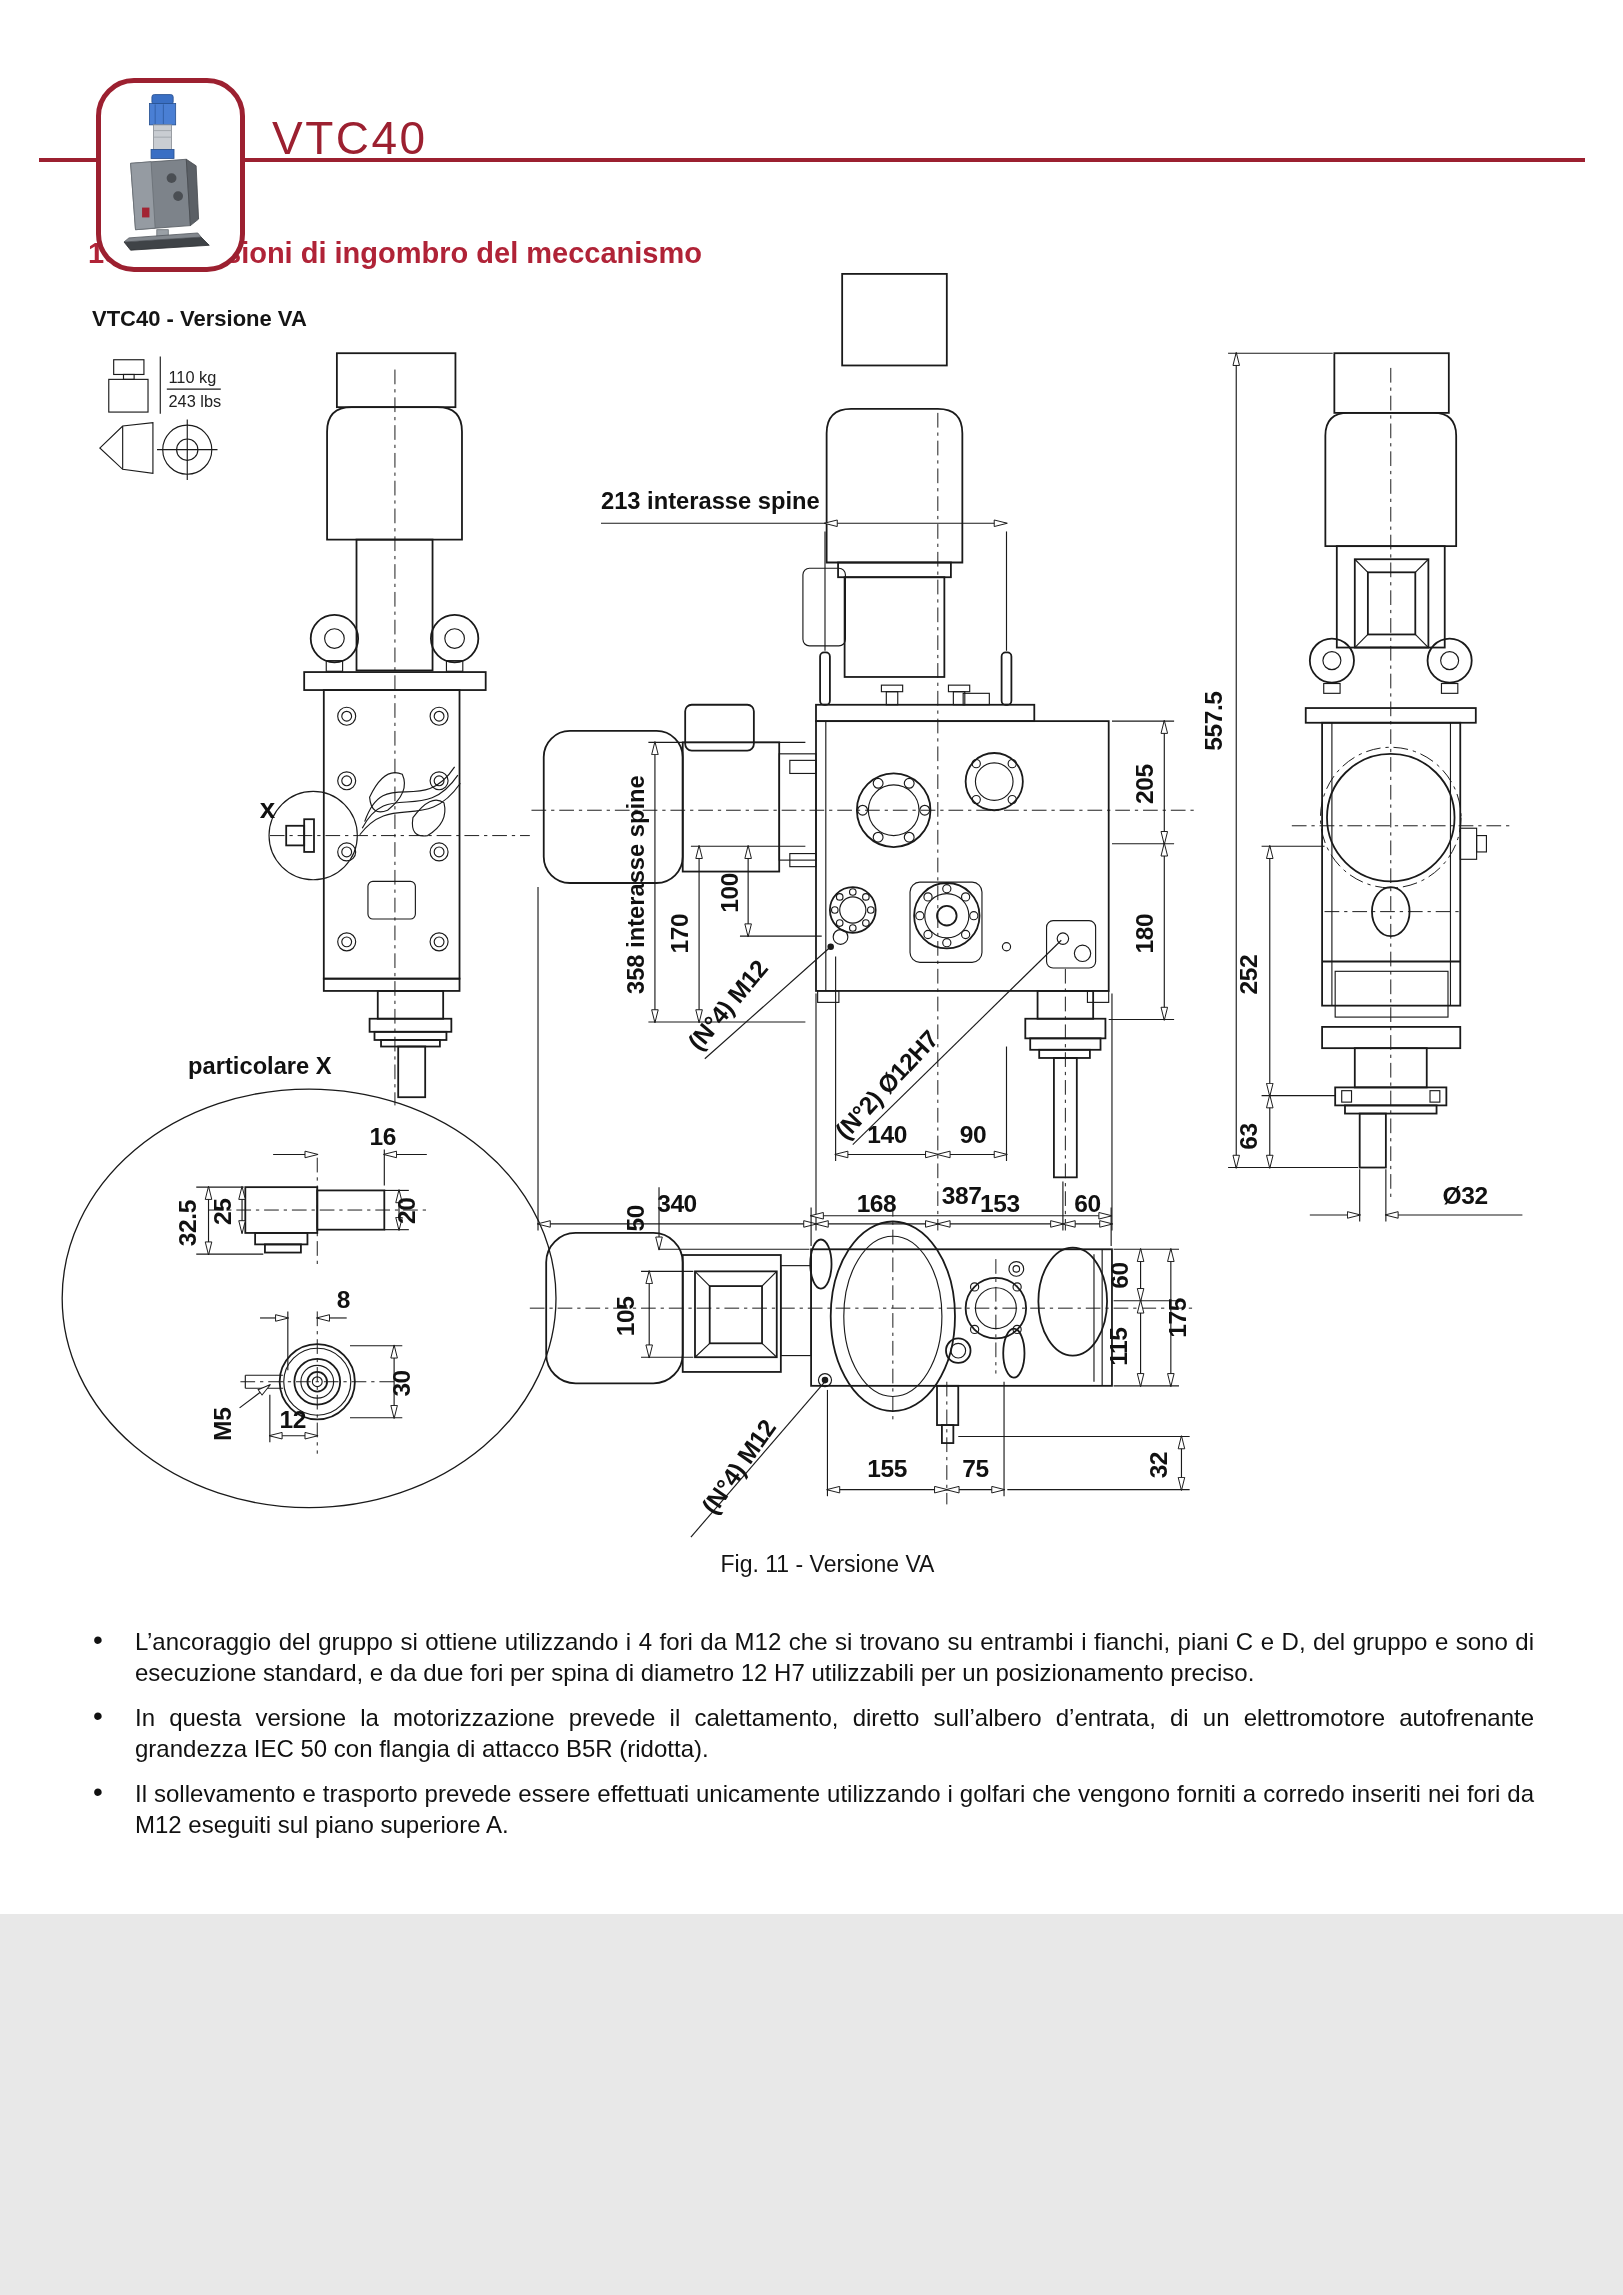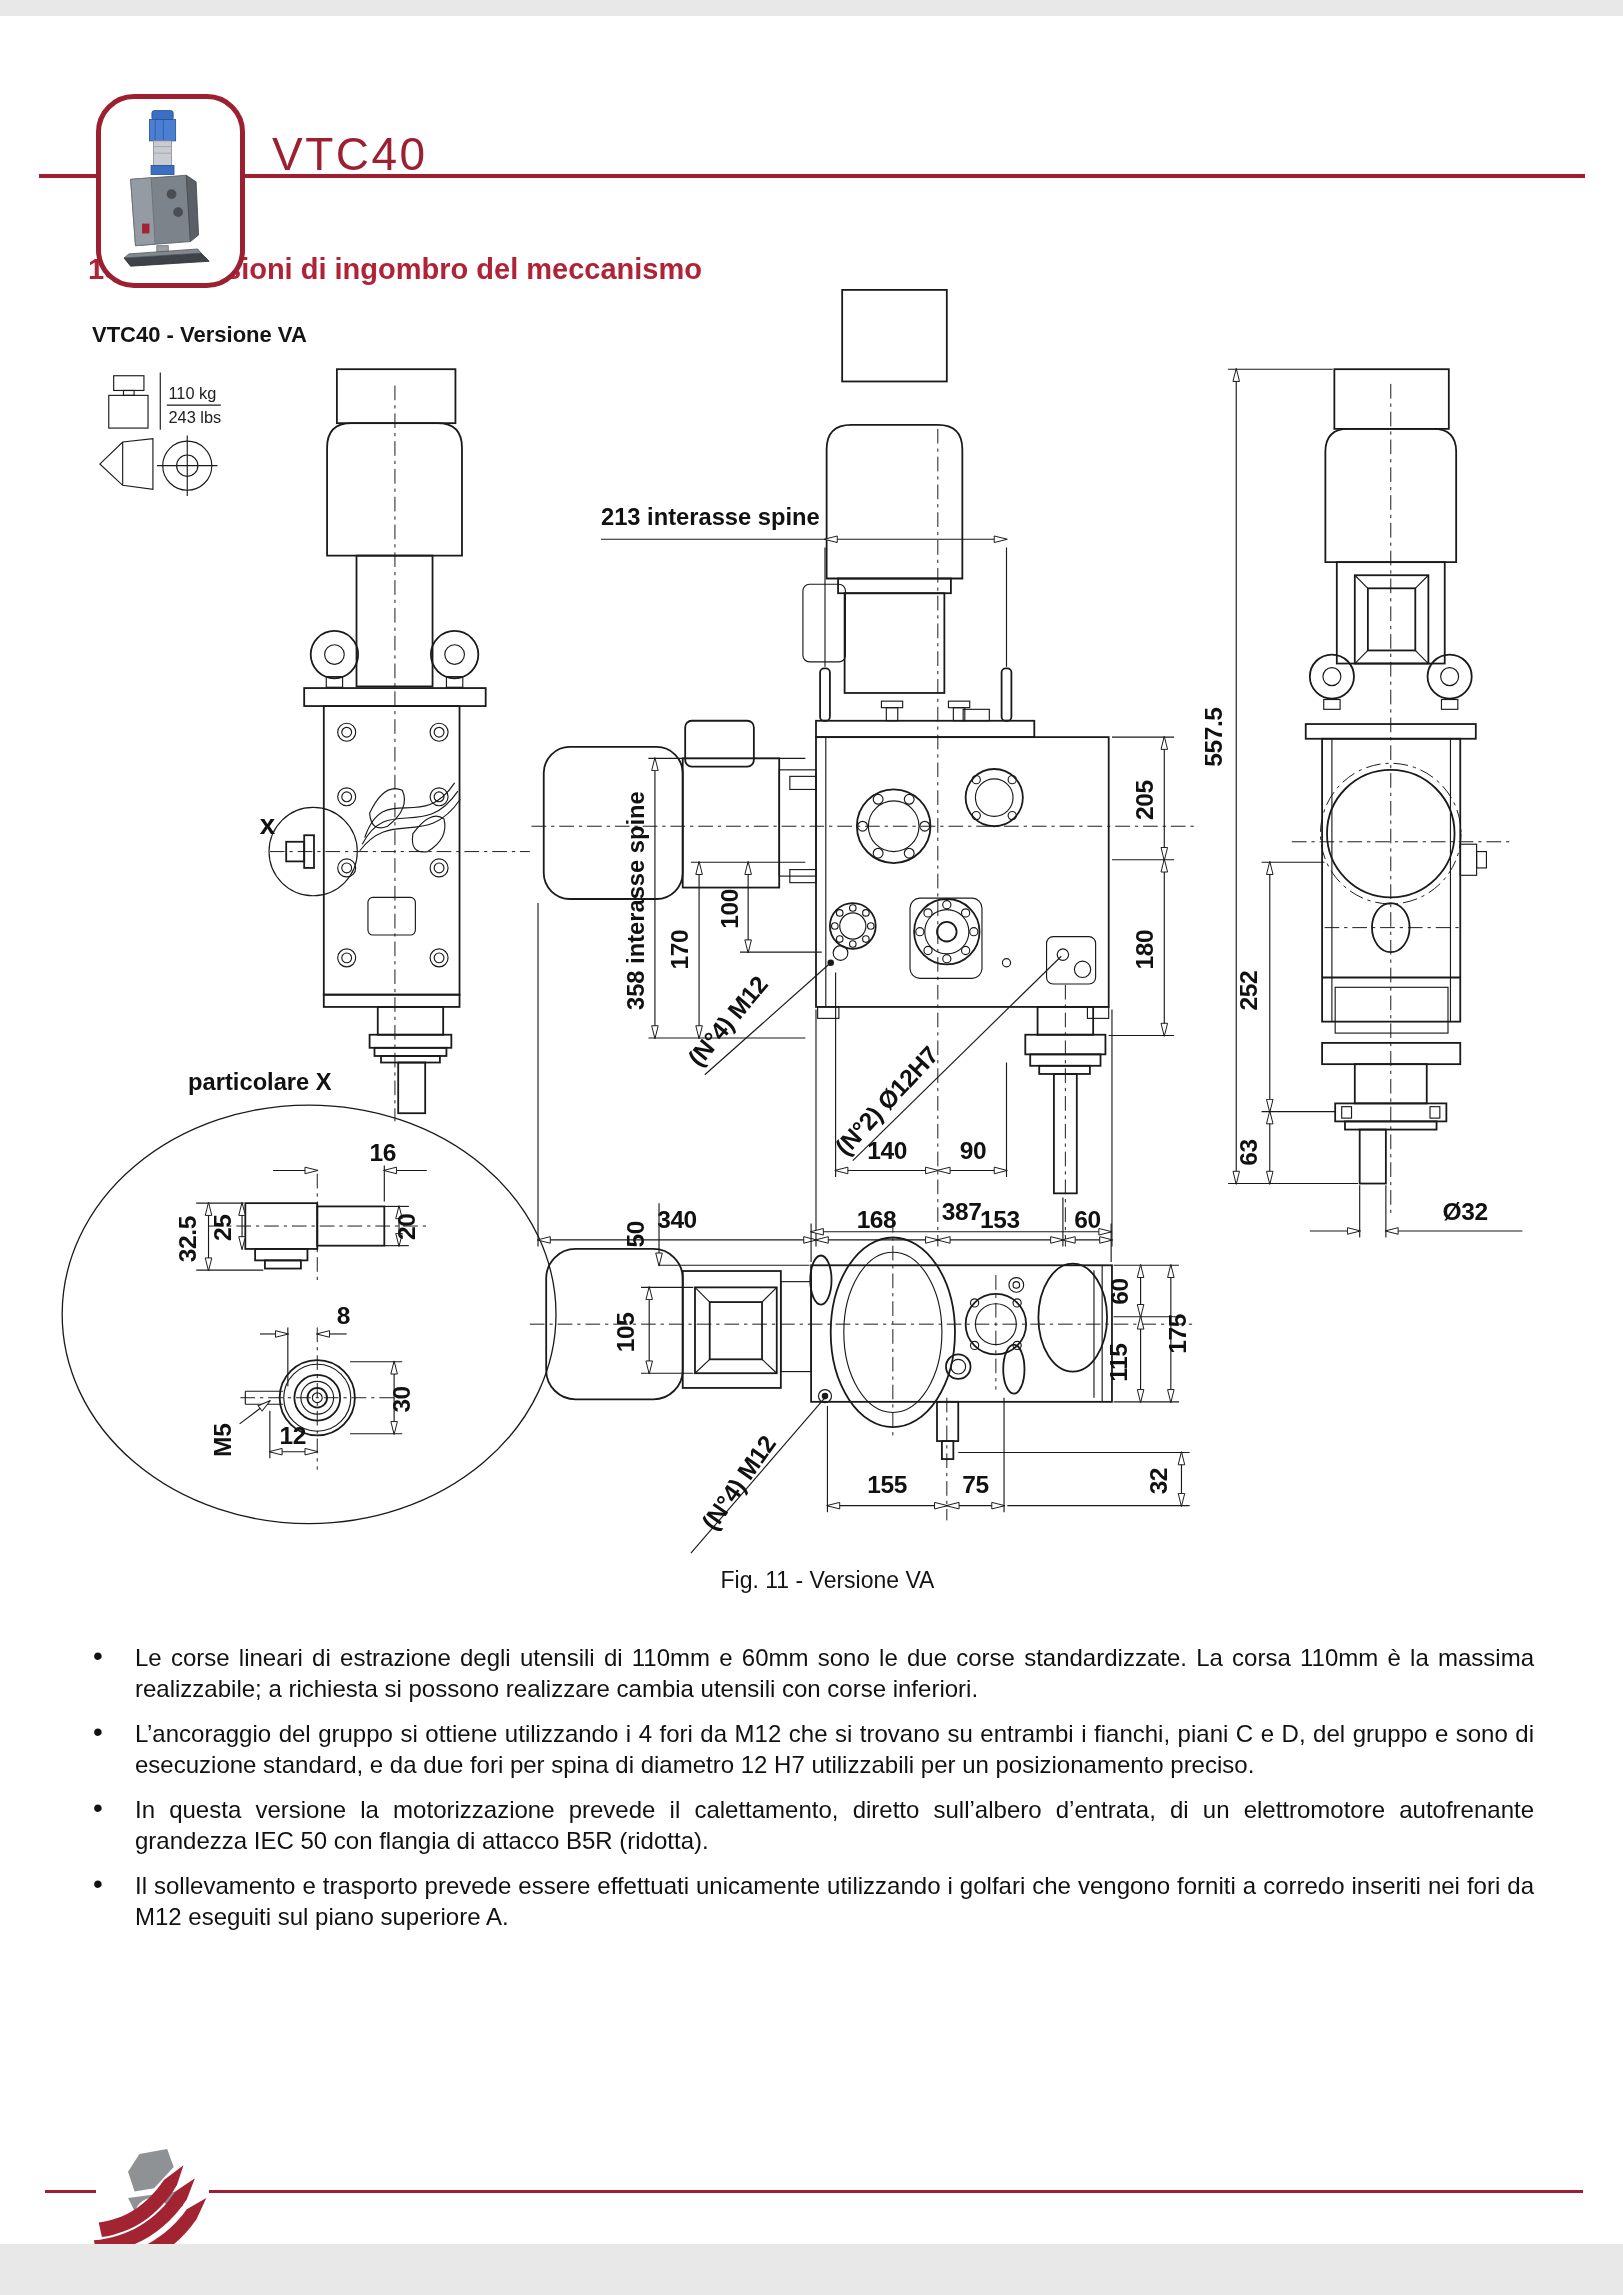--- a/index.html
+++ b/index.html
@@ -3,8 +3,8 @@
 <meta charset="utf-8">
 <style>
   html,body{margin:0;padding:0;background:#e8e8e8}
-  .page{position:relative;width:1623px;height:2228px;background:#ffffff;overflow:hidden;
-        font-family:"Liberation Sans",sans-serif;color:#111;margin:16px auto}
+  .page{position:relative;width:1623px;height:1914px;background:#ffffff;overflow:hidden;
+        font-family:"Liberation Sans",sans-serif;color:#111;margin:0 auto}
   
   .header-rule{position:absolute;left:39px;top:158px;width:1546px;height:4.1px;background:#9c2030}
   .logo-box{position:absolute;left:96px;top:78px;width:139px;height:184px;background:#fff;

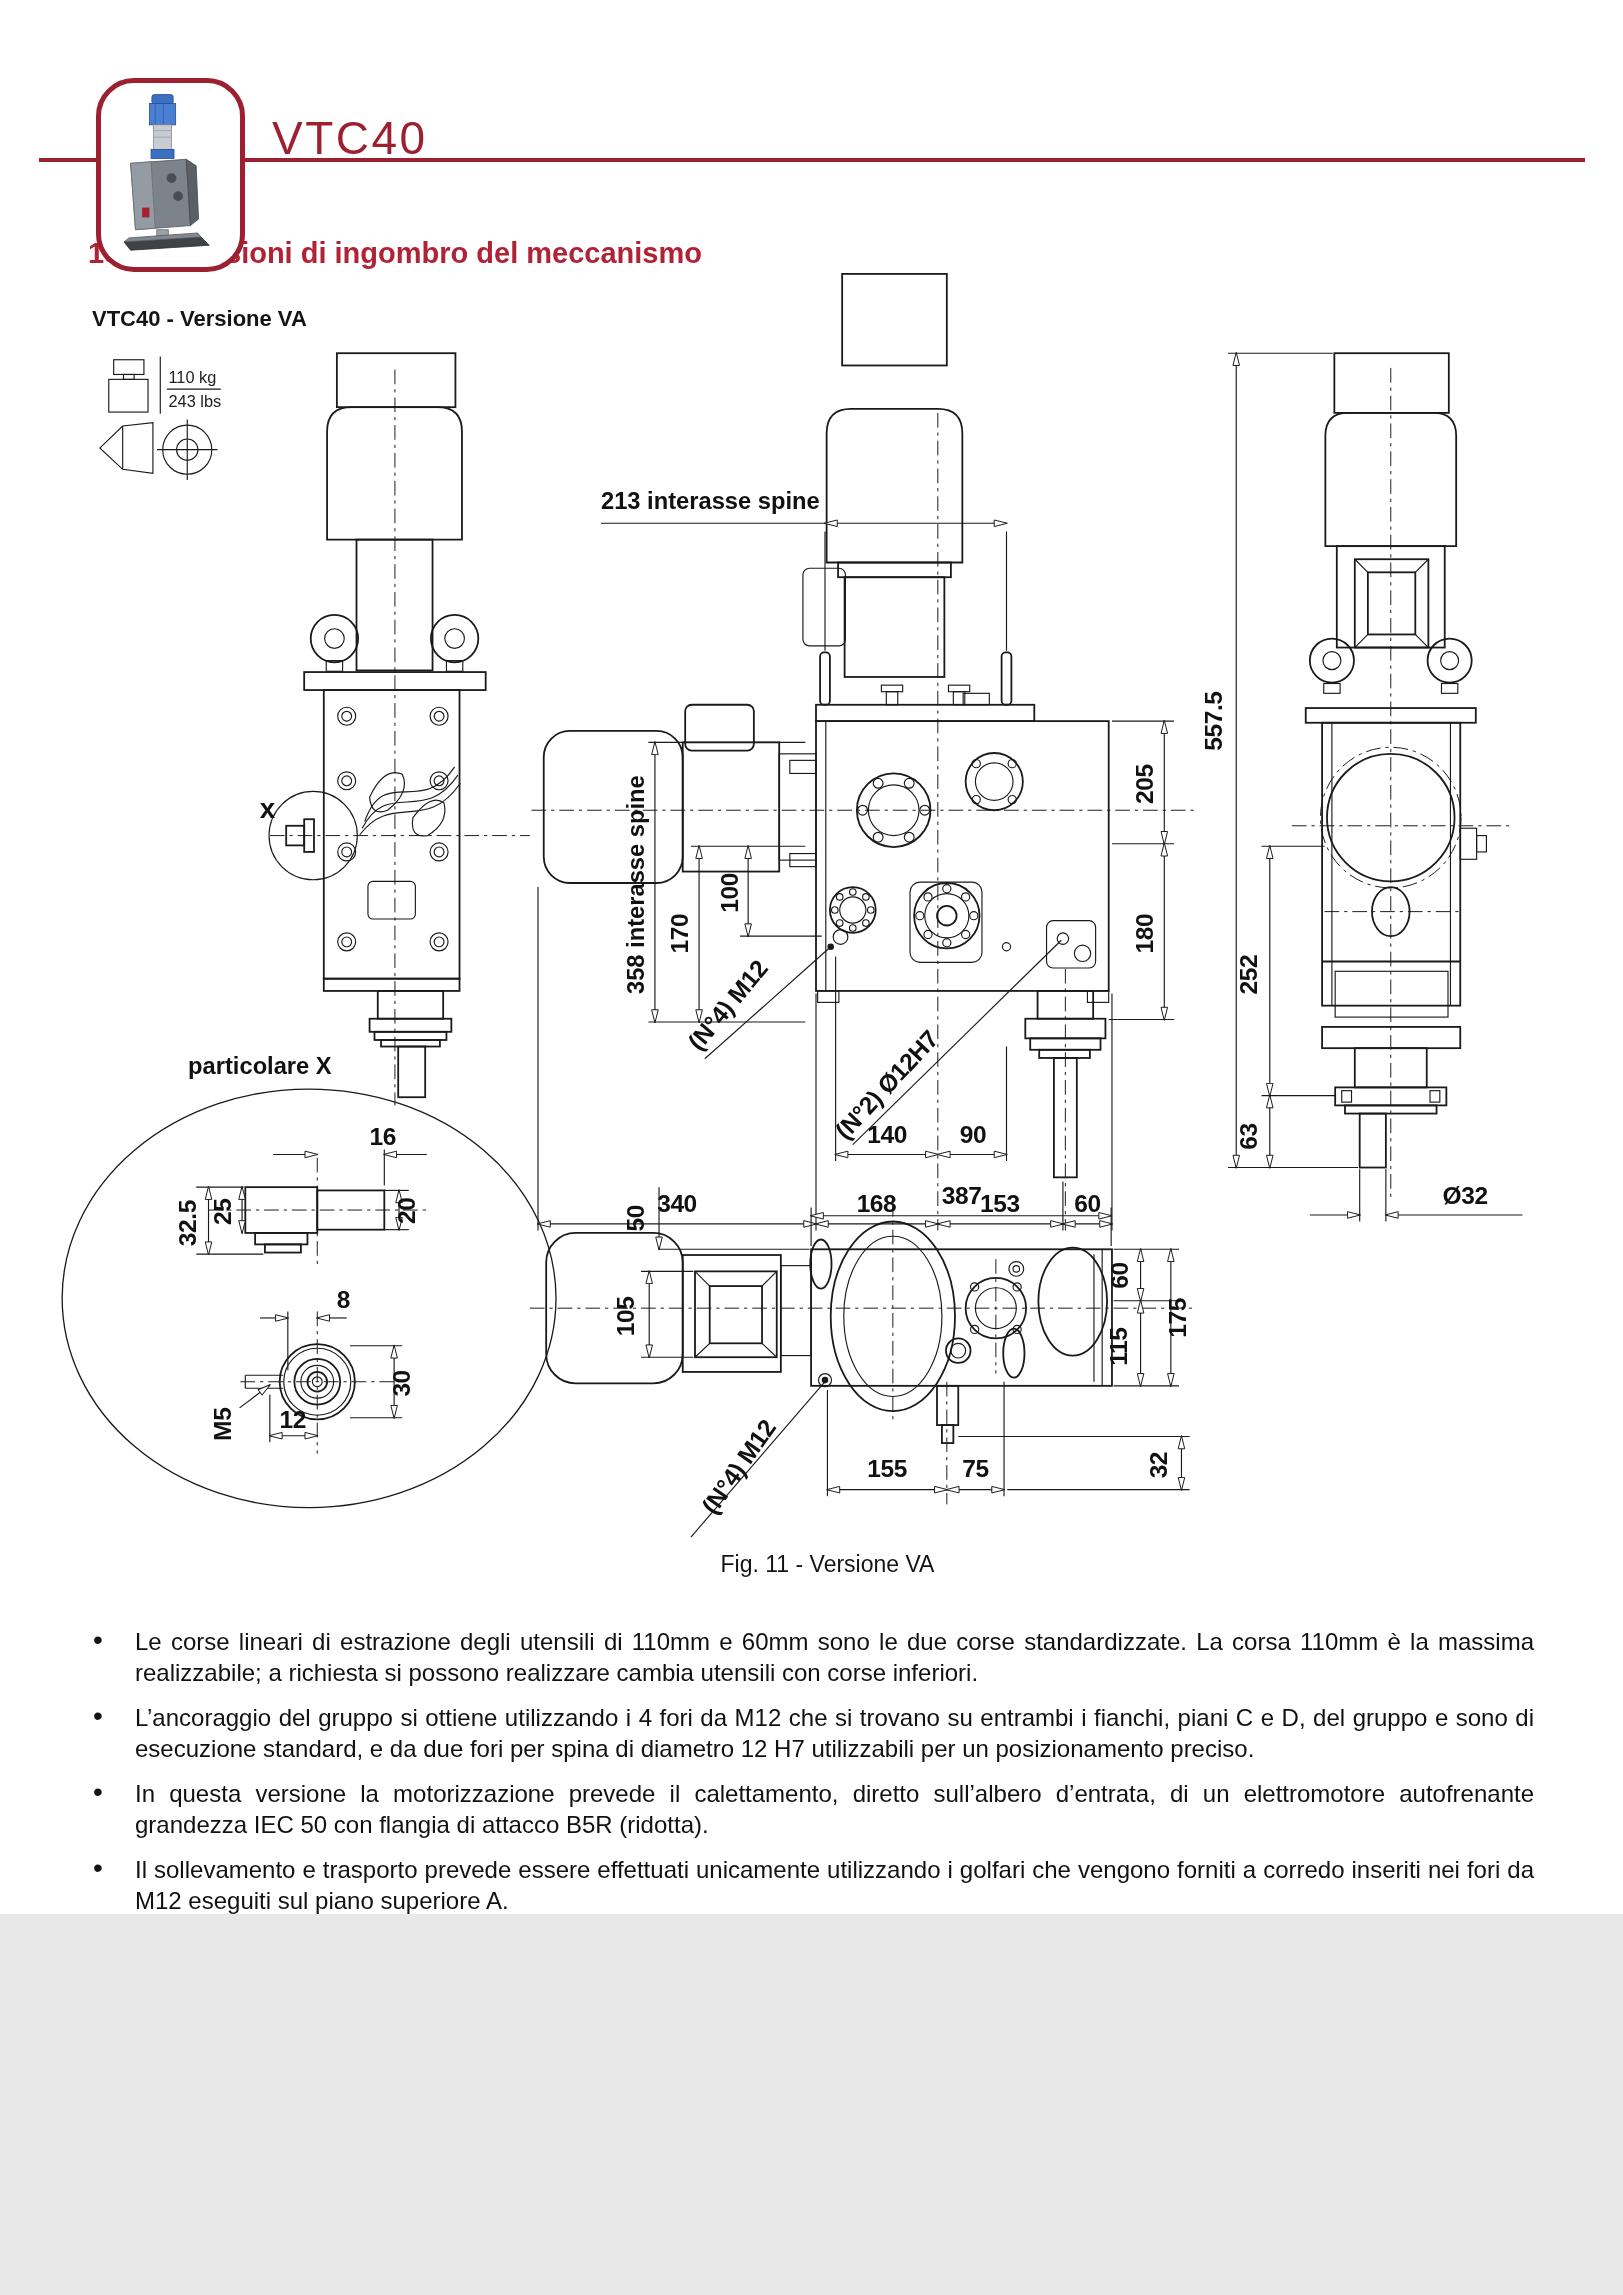--- a/index.html
+++ b/index.html
@@ -471,7 +471,6 @@
   <div class="caption">Fig. 11 - Versione VA</div>
 
   <ul class="bullets">
-    <li>Le corse lineari di estrazione degli utensili di 110mm e 60mm sono le due corse standardizzate. La corsa 110mm è la massima realizzabile; a richiesta si possono realizzare cambia utensili con corse inferiori.</li>
     <li>L’ancoraggio del gruppo si ottiene utilizzando i 4 fori da M12 che si trovano su entrambi i fianchi, piani C e D, del gruppo e sono di esecuzione standard, e da due fori per spina di diametro 12 H7 utilizzabili per un posizionamento preciso.</li>
     <li>In questa versione la motorizzazione prevede il calettamento, diretto sull’albero d’entrata, di un elettromotore autofrenante grandezza IEC 50 con flangia di attacco  B5R (ridotta).</li>
     <li>Il sollevamento e trasporto prevede essere effettuati unicamente utilizzando i golfari che vengono forniti a corredo inseriti nei fori da M12 eseguiti sul piano superiore A.</li>

